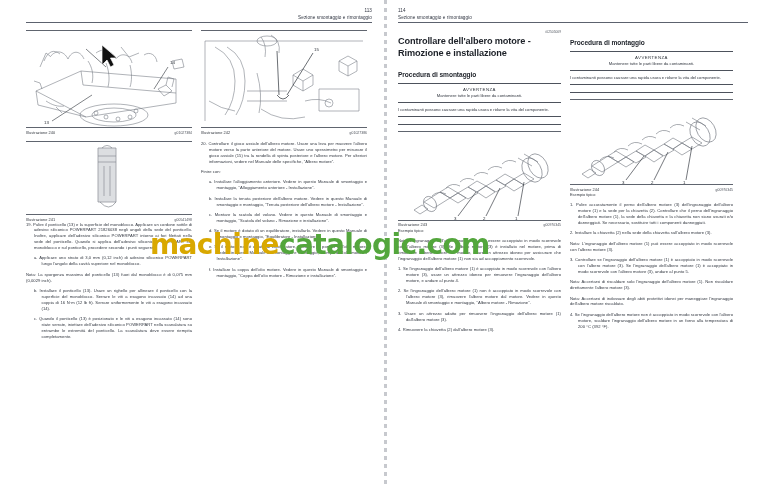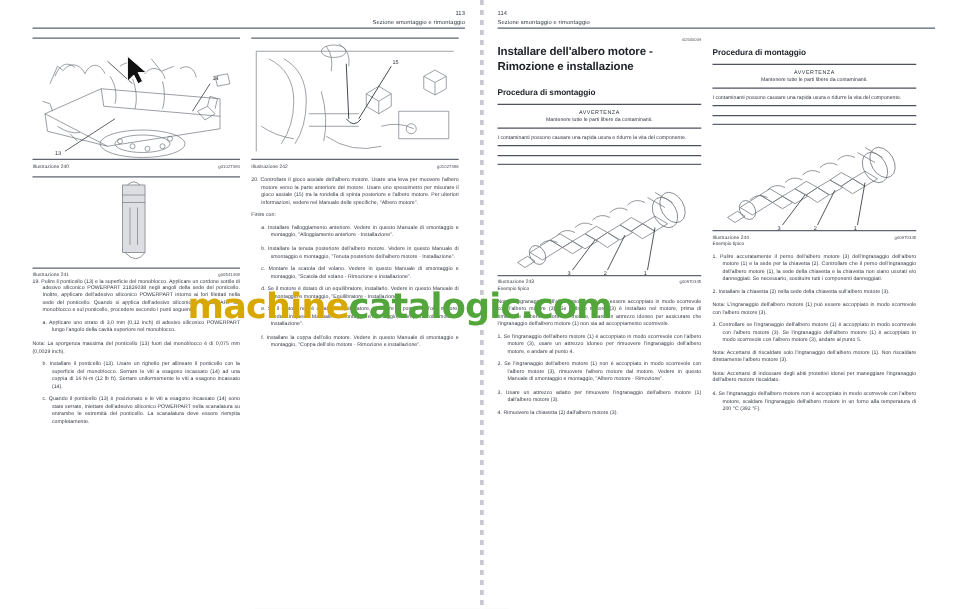--- a/index.html
+++ b/index.html
@@ -216,7 +216,7 @@
 
         <div class="col-n">
           <div class="secid">i02505009</div>
-          <h1 class="sec">Installare dell'albero motore - Rimozione e installazione</h1>
+          <h1 class="sec">Controllare dell'albero motore - Rimozione e installazione</h1>
           <h2 class="sub">Procedura di smontaggio</h2>
 
           <div class="warn">

